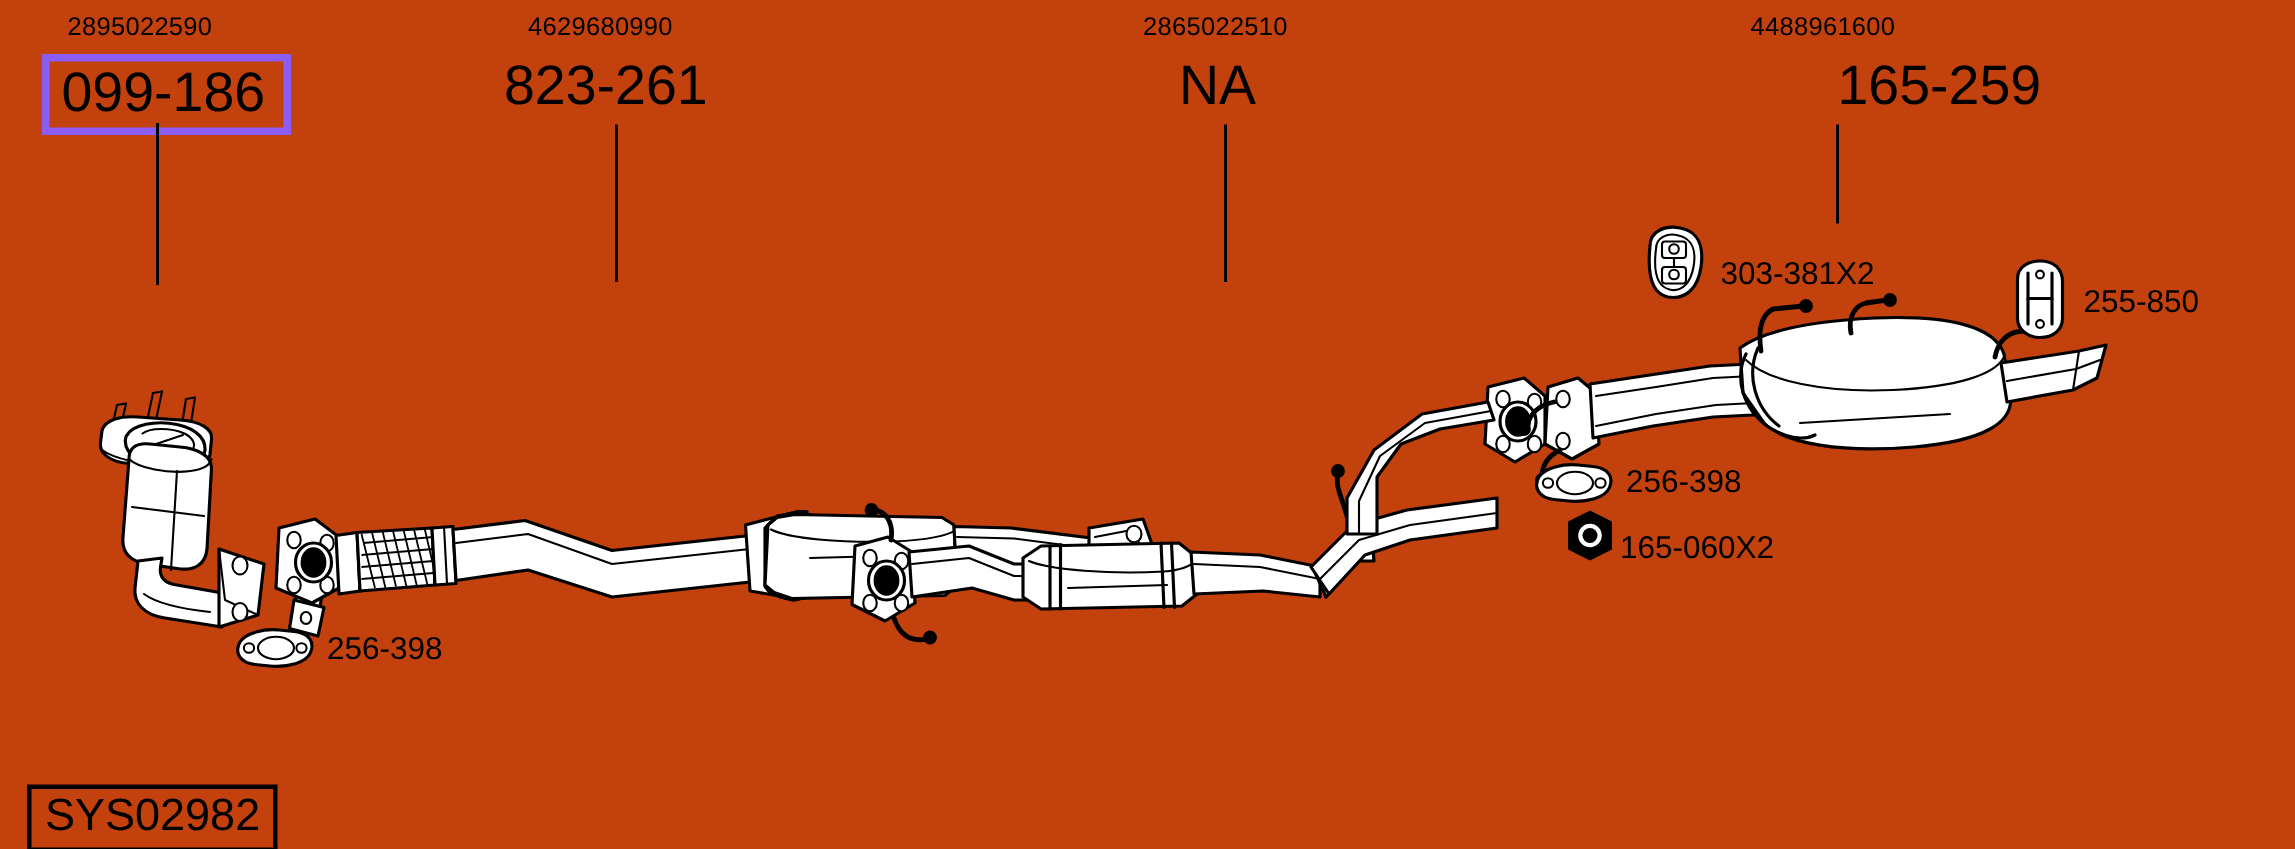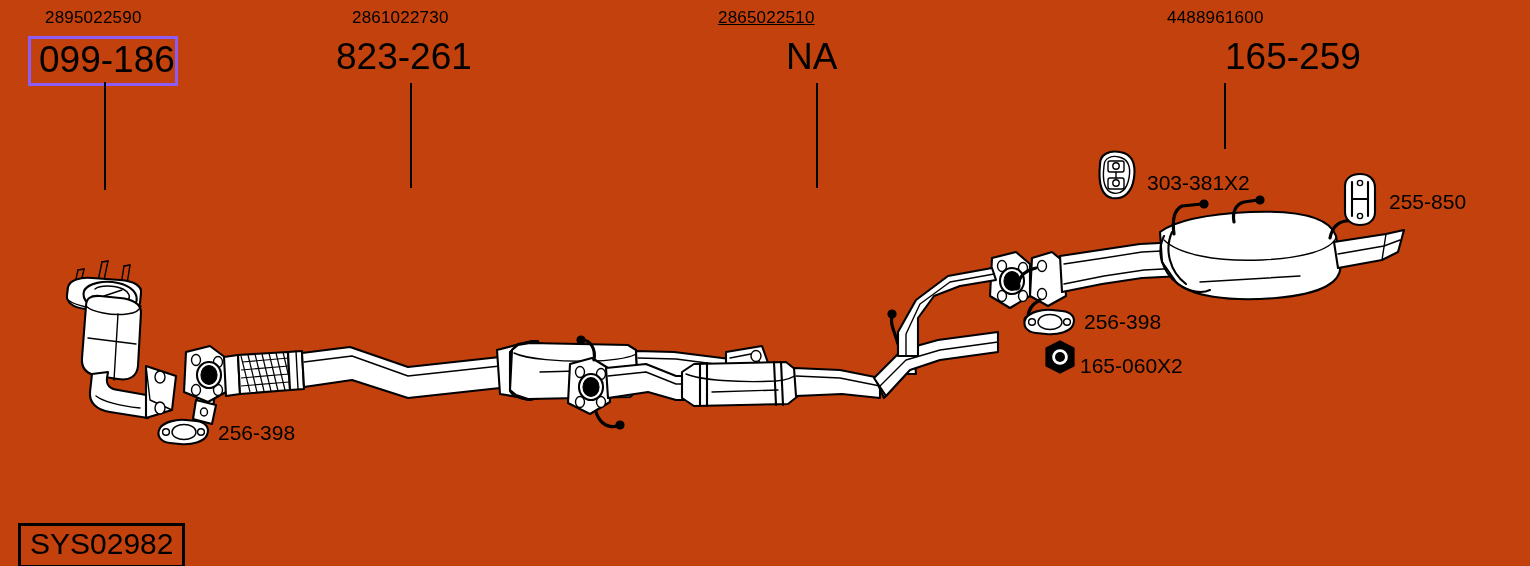--- a/index.html
+++ b/index.html
@@ -81,7 +81,7 @@
   </div>
   <div class="abs leader" style="left:104px; top:82px; height:108px;"></div>
 
-  <div class="abs part-ref" style="left:352px; top:8px;">2861022730</div>
+  <div class="abs part-ref" style="left:352px; top:8px;">4629680990</div>
   <div class="abs" style="left:336px; top:38px;">
     <span class="part-code">823-261</span>
   </div>

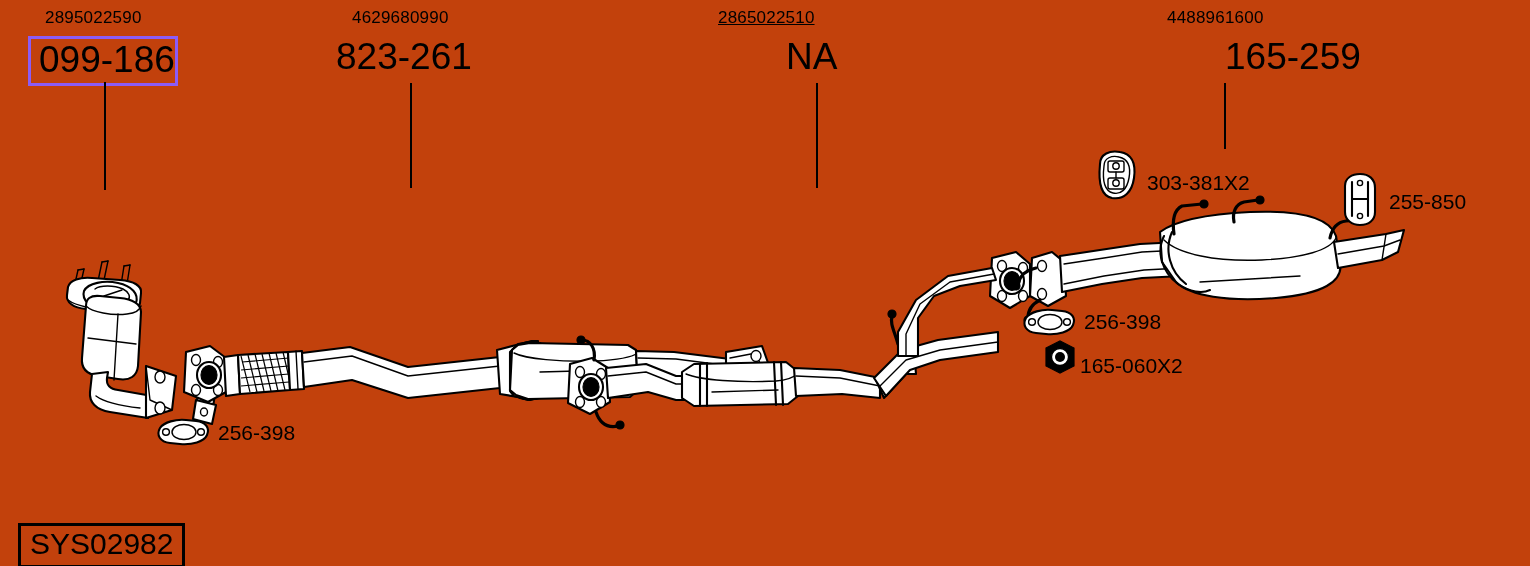--- a/index.html
+++ b/index.html
@@ -87,7 +87,7 @@
   </div>
   <div class="abs leader" style="left:410px; top:83px; height:105px;"></div>
 
-  <div class="abs part-ref" style="left:718px; top:8px;text-decoration:underline;">2865022510</div>
+  <div class="abs part-ref" style="left:762px; top:8px;">2865022510</div>
   <div class="abs" style="left:786px; top:38px;">
     <span class="part-code">NA</span>
   </div>

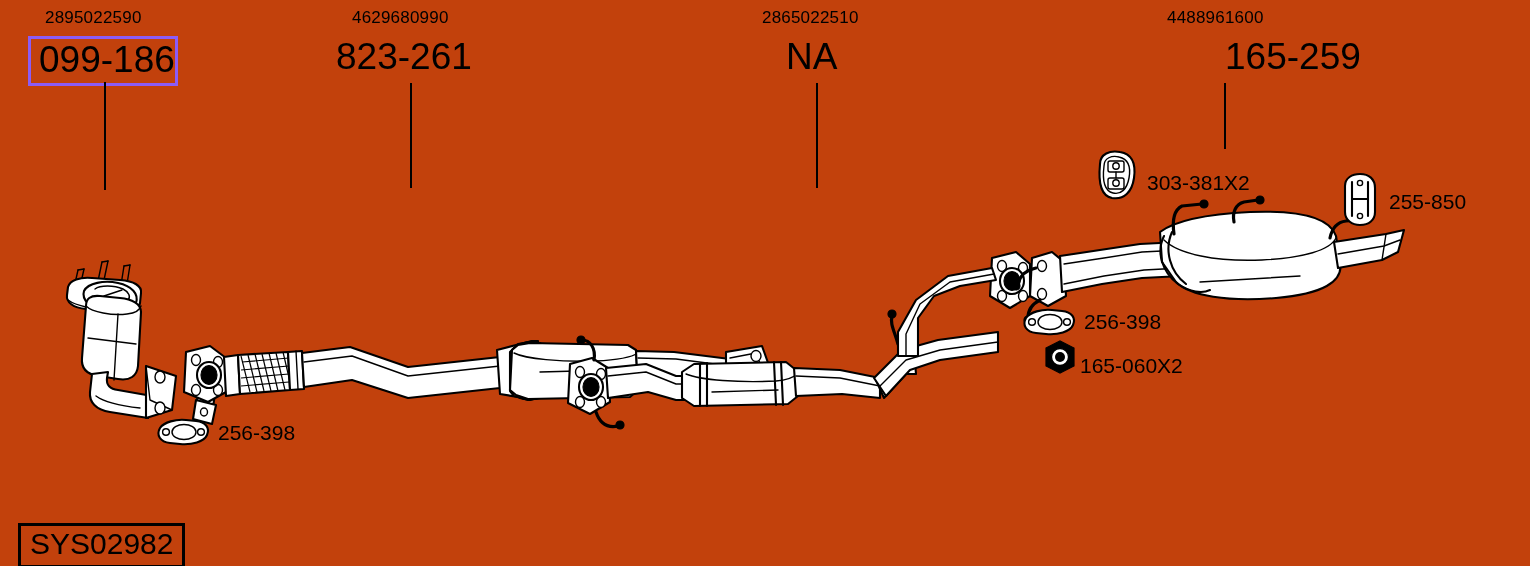--- a/index.html
+++ b/index.html
@@ -38,8 +38,8 @@
     line-height: 1;
   }
   .part-code.boxed {
-    border: 3px solid #8b5cf6;
-    padding: 2px 0 5px 8px;
+    border: 5px solid #8b5cf6;
+    padding: 2px 12px 5px 8px;
     display: inline-block;
   }
   

